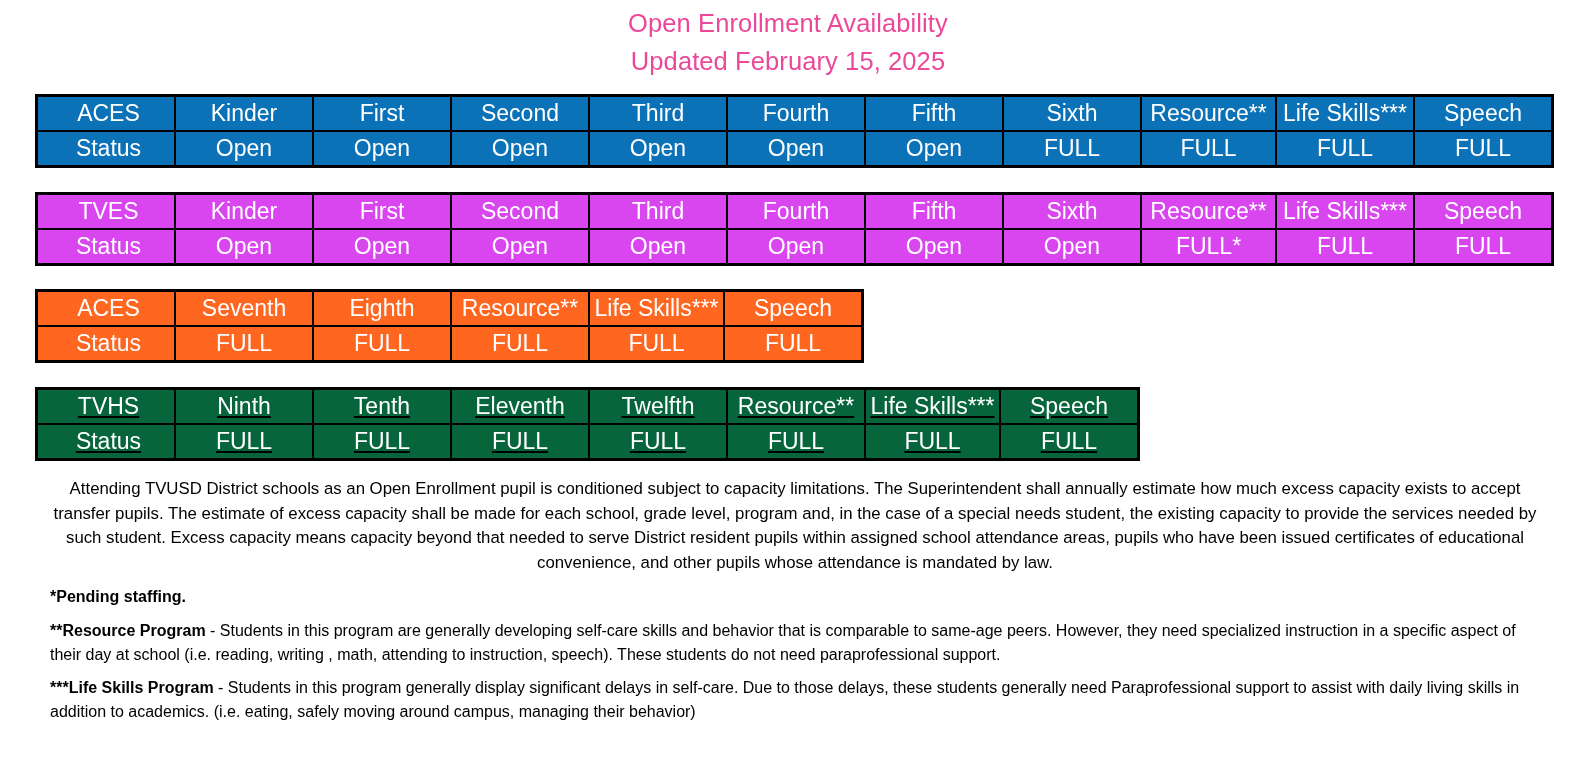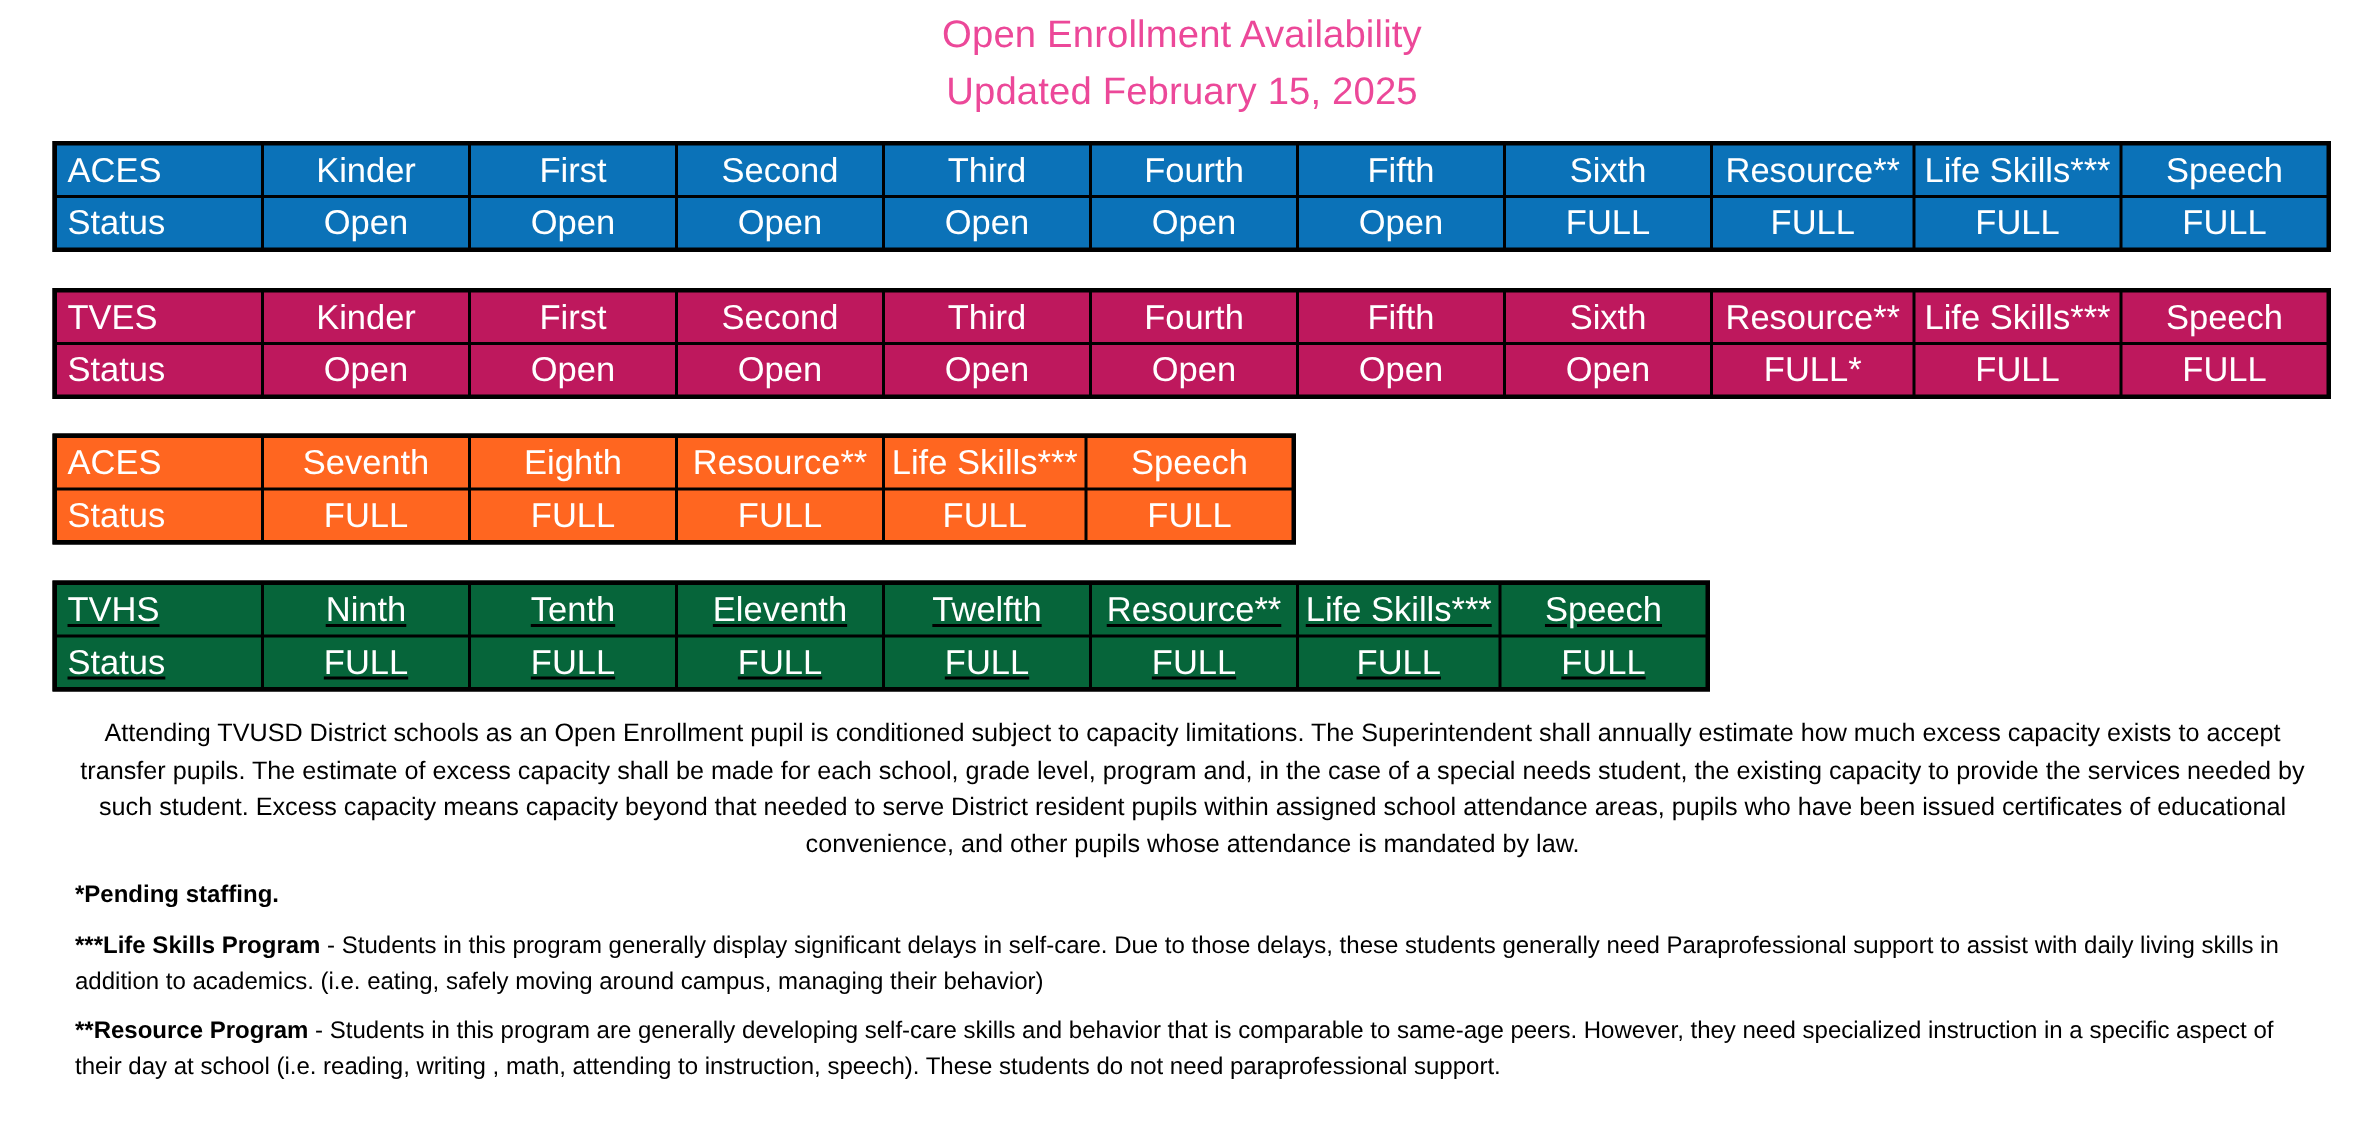--- a/index.html
+++ b/index.html
@@ -54,7 +54,7 @@
     font-weight: 400;
   }
   .sheet-table td.label-cell {
-    text-align: left;
+    text-align: center;
     padding-left: 7px;
   }
   

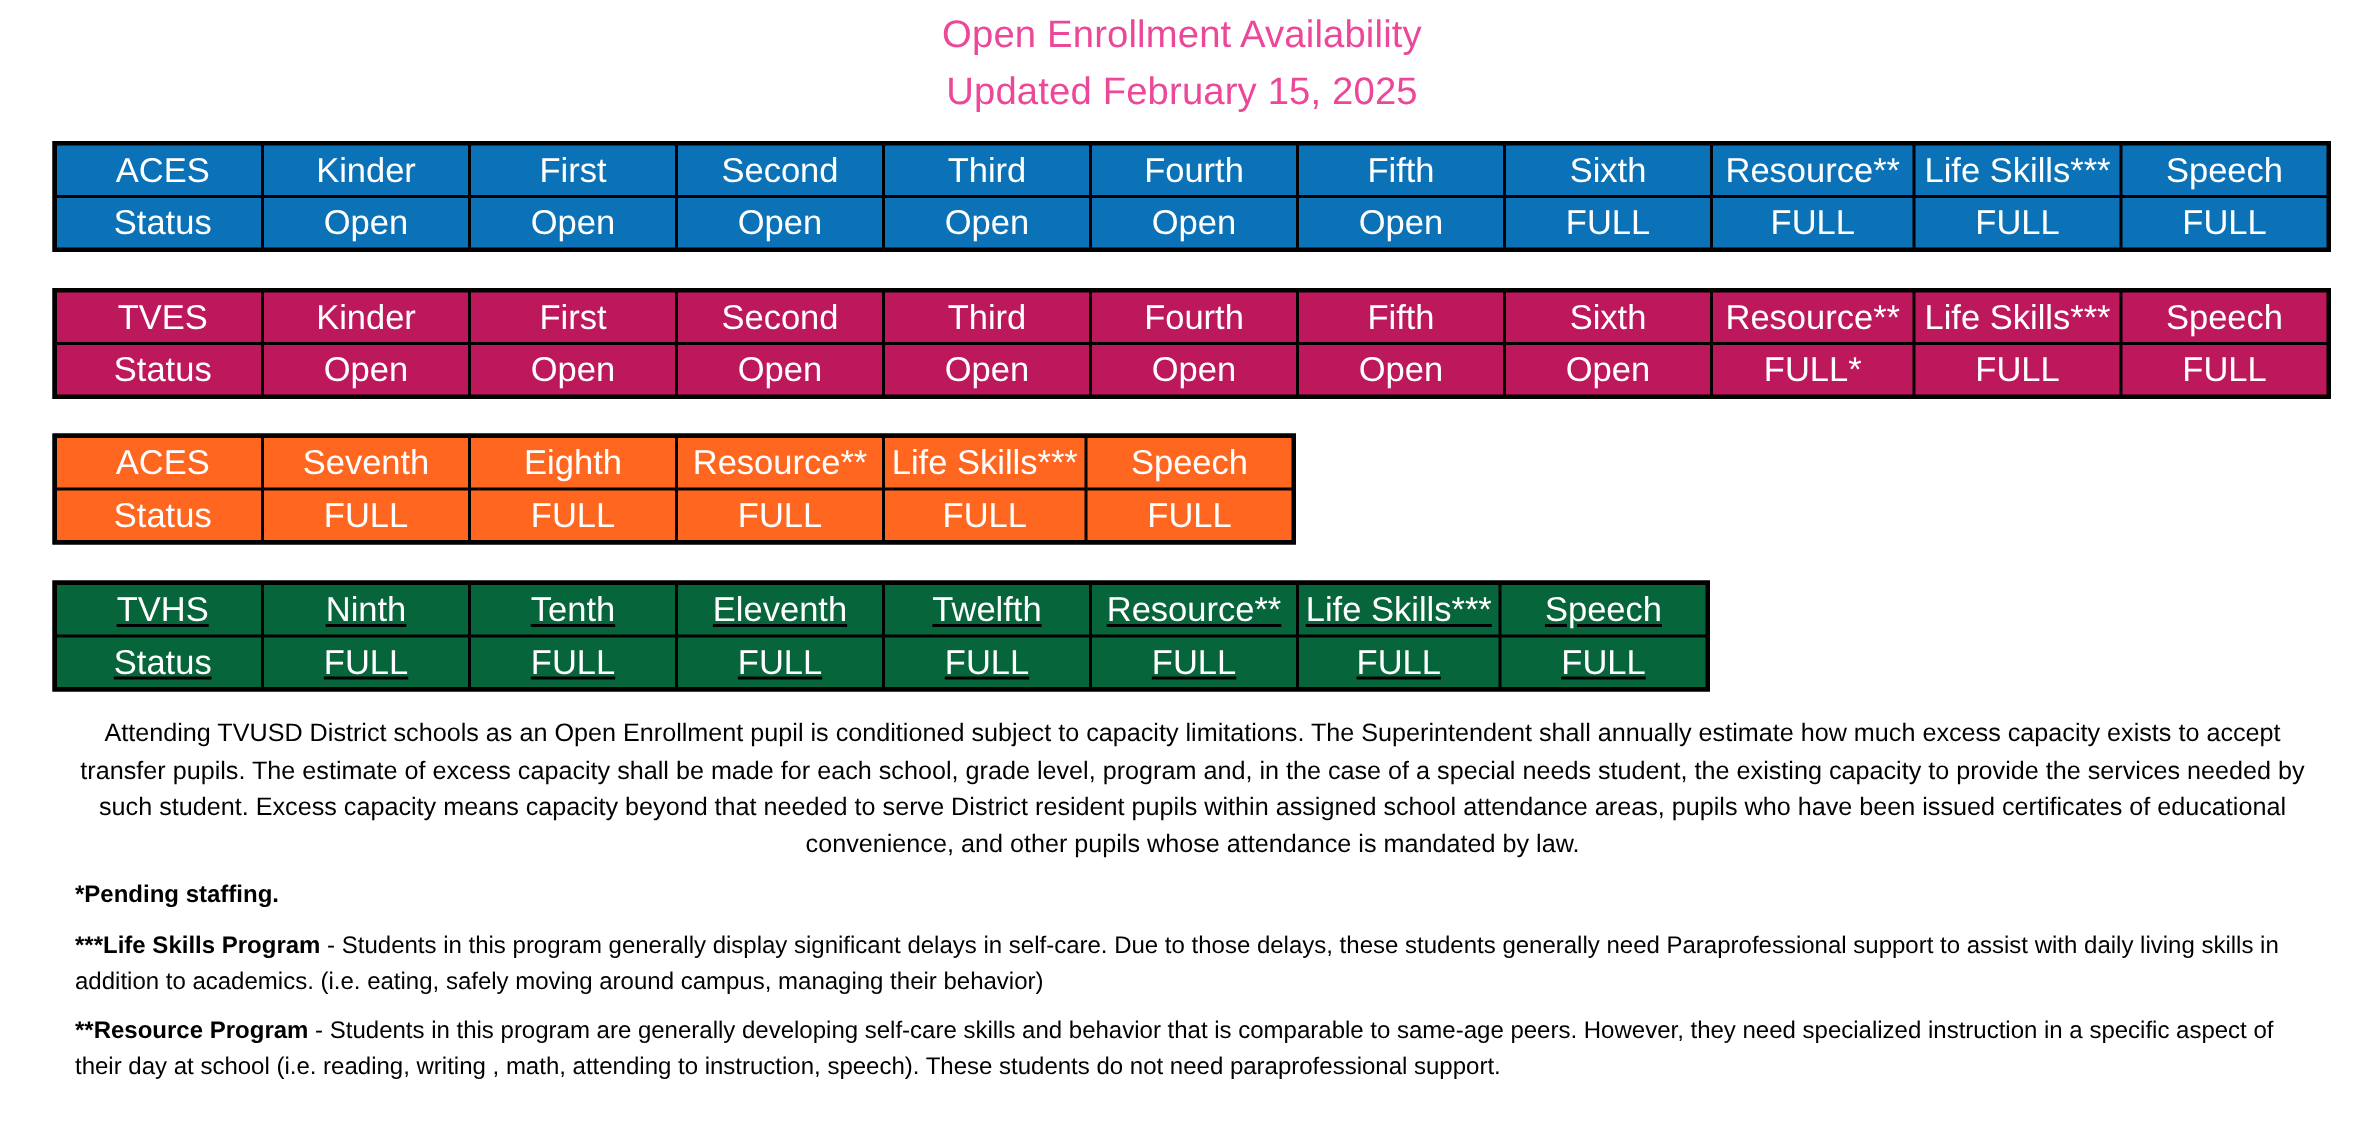--- a/index.html
+++ b/index.html
@@ -59,7 +59,7 @@
   }
   
   .theme-blue   td { background: #0b72b8; }
-  .theme-purple td { background: #be185d; }
+  .theme-purple td { background: #d946ef; }
   .theme-orange td { background: #ff6620; }
   .theme-green  td { background: #06653a; }
 

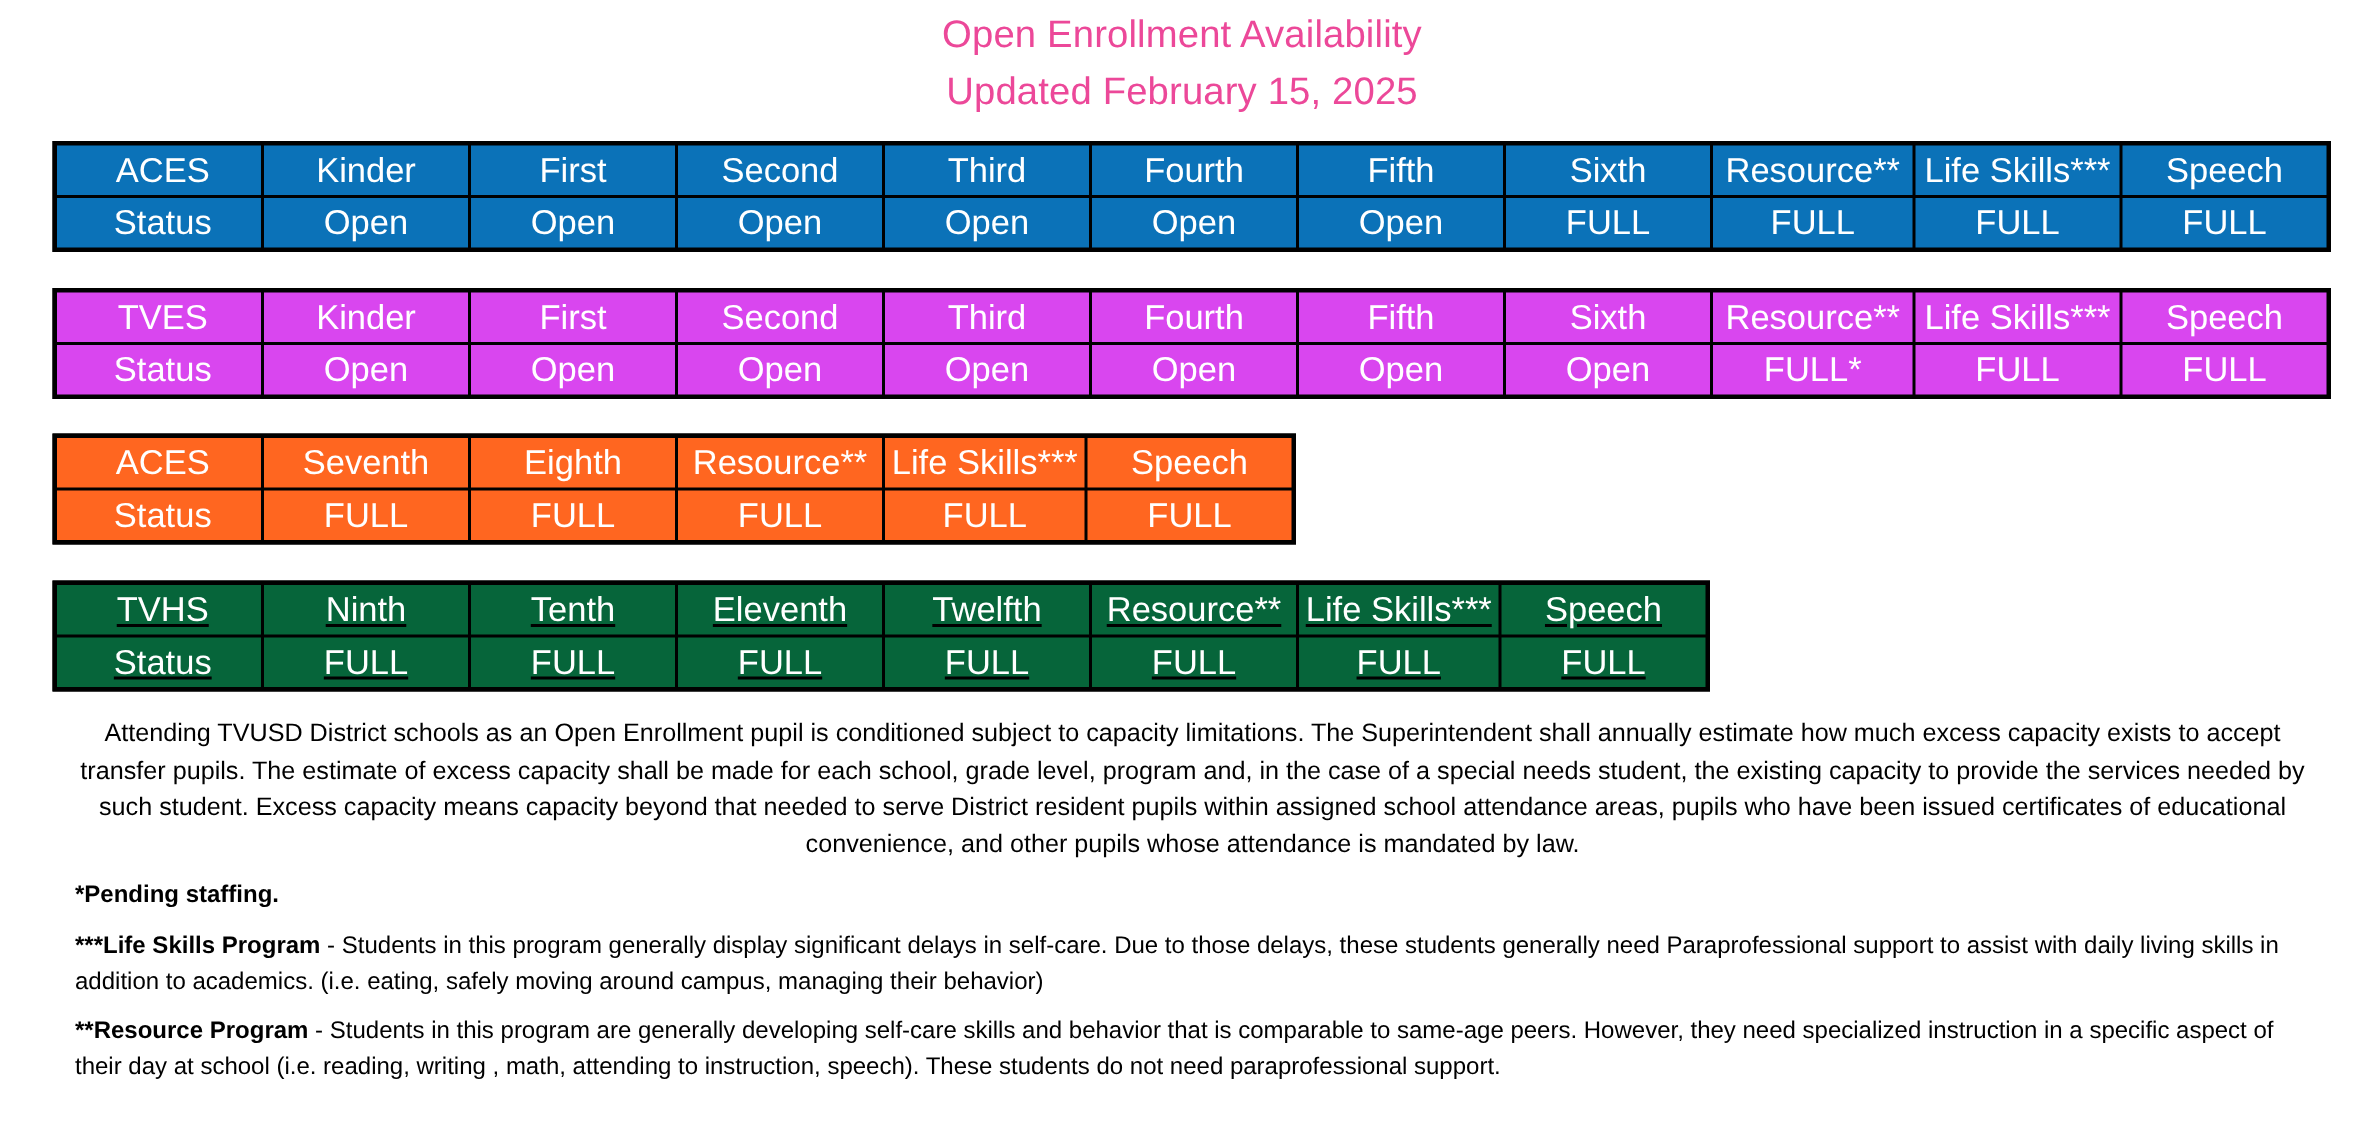--- a/index.html
+++ b/index.html
@@ -263,9 +263,9 @@
 
   <p class="note note-pending">*Pending staffing.</p>
 
+  <p class="note"><b>**</b><b>Resource Program</b><span> - Students in this program are generally developing self-care skills and behavior that is comparable to same-age peers. However, they need specialized instruction in a specific aspect of their day at school (i.e. reading, writing , math, attending to instruction, speech). These students do not need paraprofessional support.</span></p>
+
   <p class="note"><b>***</b><b>Life Skills Program</b><span> - Students in this program generally display significant delays in self-care. Due to those delays, these students generally need Paraprofessional support to assist with daily living skills in addition to academics. (i.e. eating, safely moving around campus, managing their behavior)</span></p>
-
-  <p class="note"><b>**</b><b>Resource Program</b><span> - Students in this program are generally developing self-care skills and behavior that is comparable to same-age peers. However, they need specialized instruction in a specific aspect of their day at school (i.e. reading, writing , math, attending to instruction, speech). These students do not need paraprofessional support.</span></p>
 </div>
 
 </body></html>

